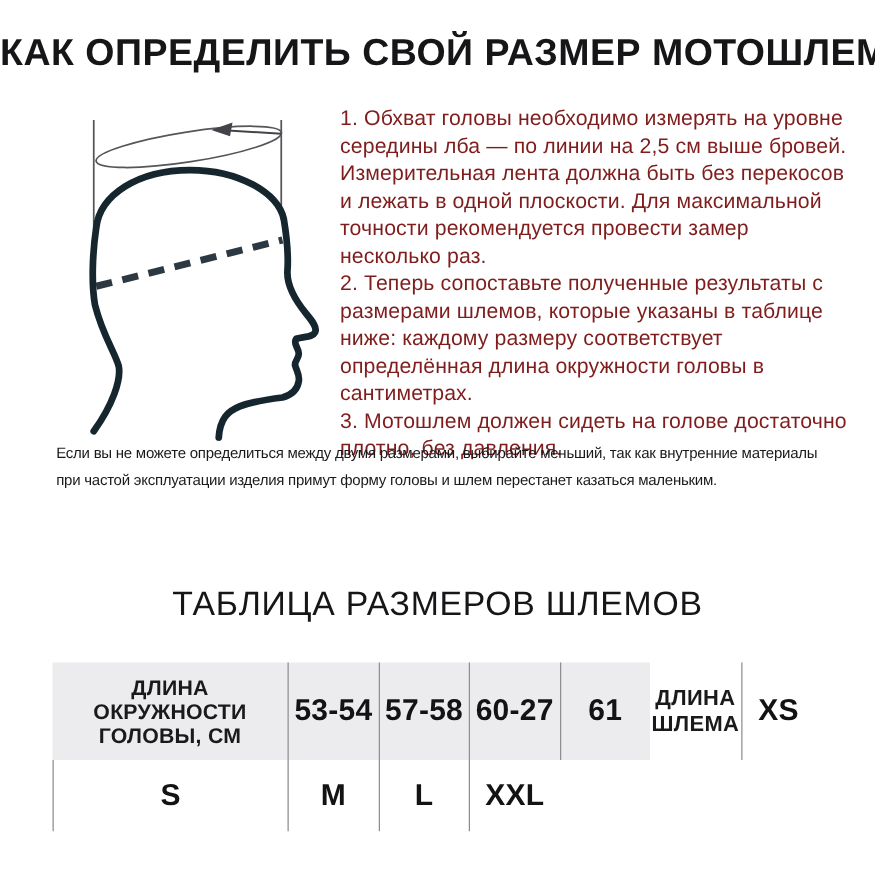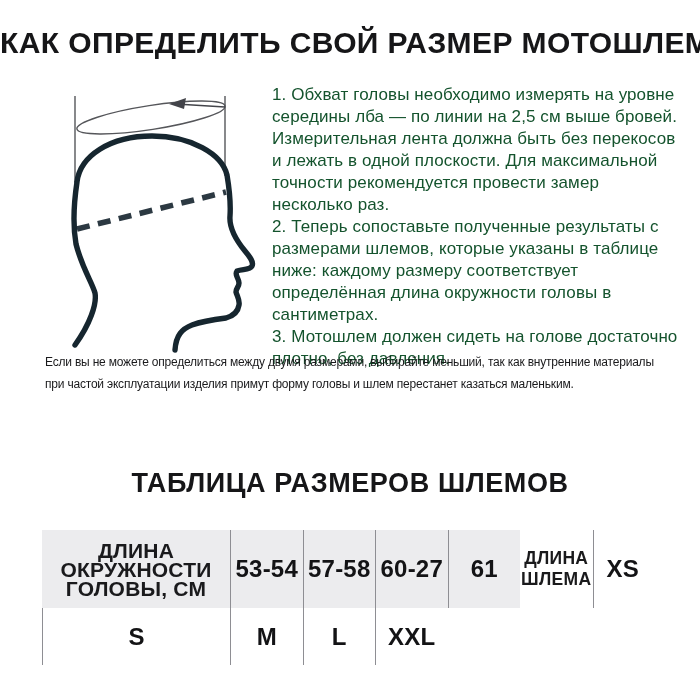--- a/index.html
+++ b/index.html
@@ -16,7 +16,7 @@
   .diagram{position:absolute;left:40px;top:72px;width:230px;height:288px;}
   .instructions{
     position:absolute;left:272px;top:84px;width:412px;
-    font-size:17px;line-height:22px;letter-spacing:0.1px;color:#14532d;
+    font-size:17px;line-height:22px;letter-spacing:0.1px;color:#7f1d1d;
   }
   .instructions p{margin:0;}
   .note{

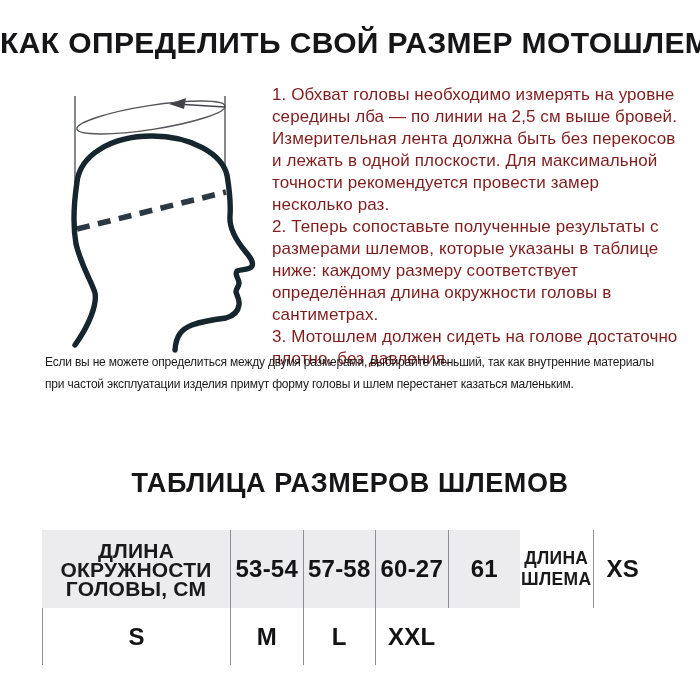--- a/index.html
+++ b/index.html
@@ -26,7 +26,7 @@
   .note p{margin:0;}
   .table-title{
     position:absolute;top:468px;left:0;width:700px;
-    text-align:center;font-size:27px;font-weight:700;
+    text-align:center;font-size:27px;font-weight:400;
     letter-spacing:0.6px;color:#161618;white-space:nowrap;
   }
   .size-table{

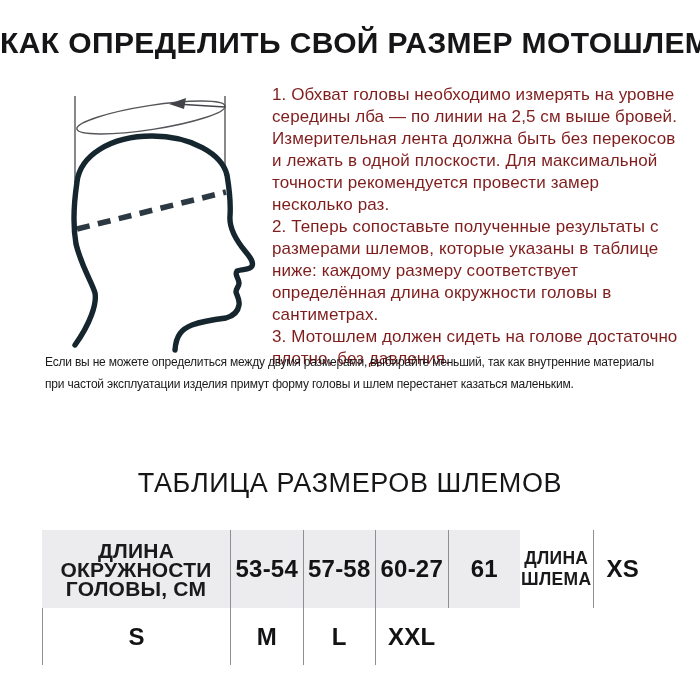--- a/index.html
+++ b/index.html
@@ -42,7 +42,7 @@
   .size-table .head-row{background:#ececee;}
   .size-table .vline{border-left:1.5px solid #8e8e93;}
   .size-table .label-cell{
-    font-weight:700;font-size:21px;line-height:19px;
+    font-weight:700;font-size:17px;line-height:19px;
     padding:0 28px;letter-spacing:0.2px;color:#1a1a1c;
   }
   .size-table .row2-label{

